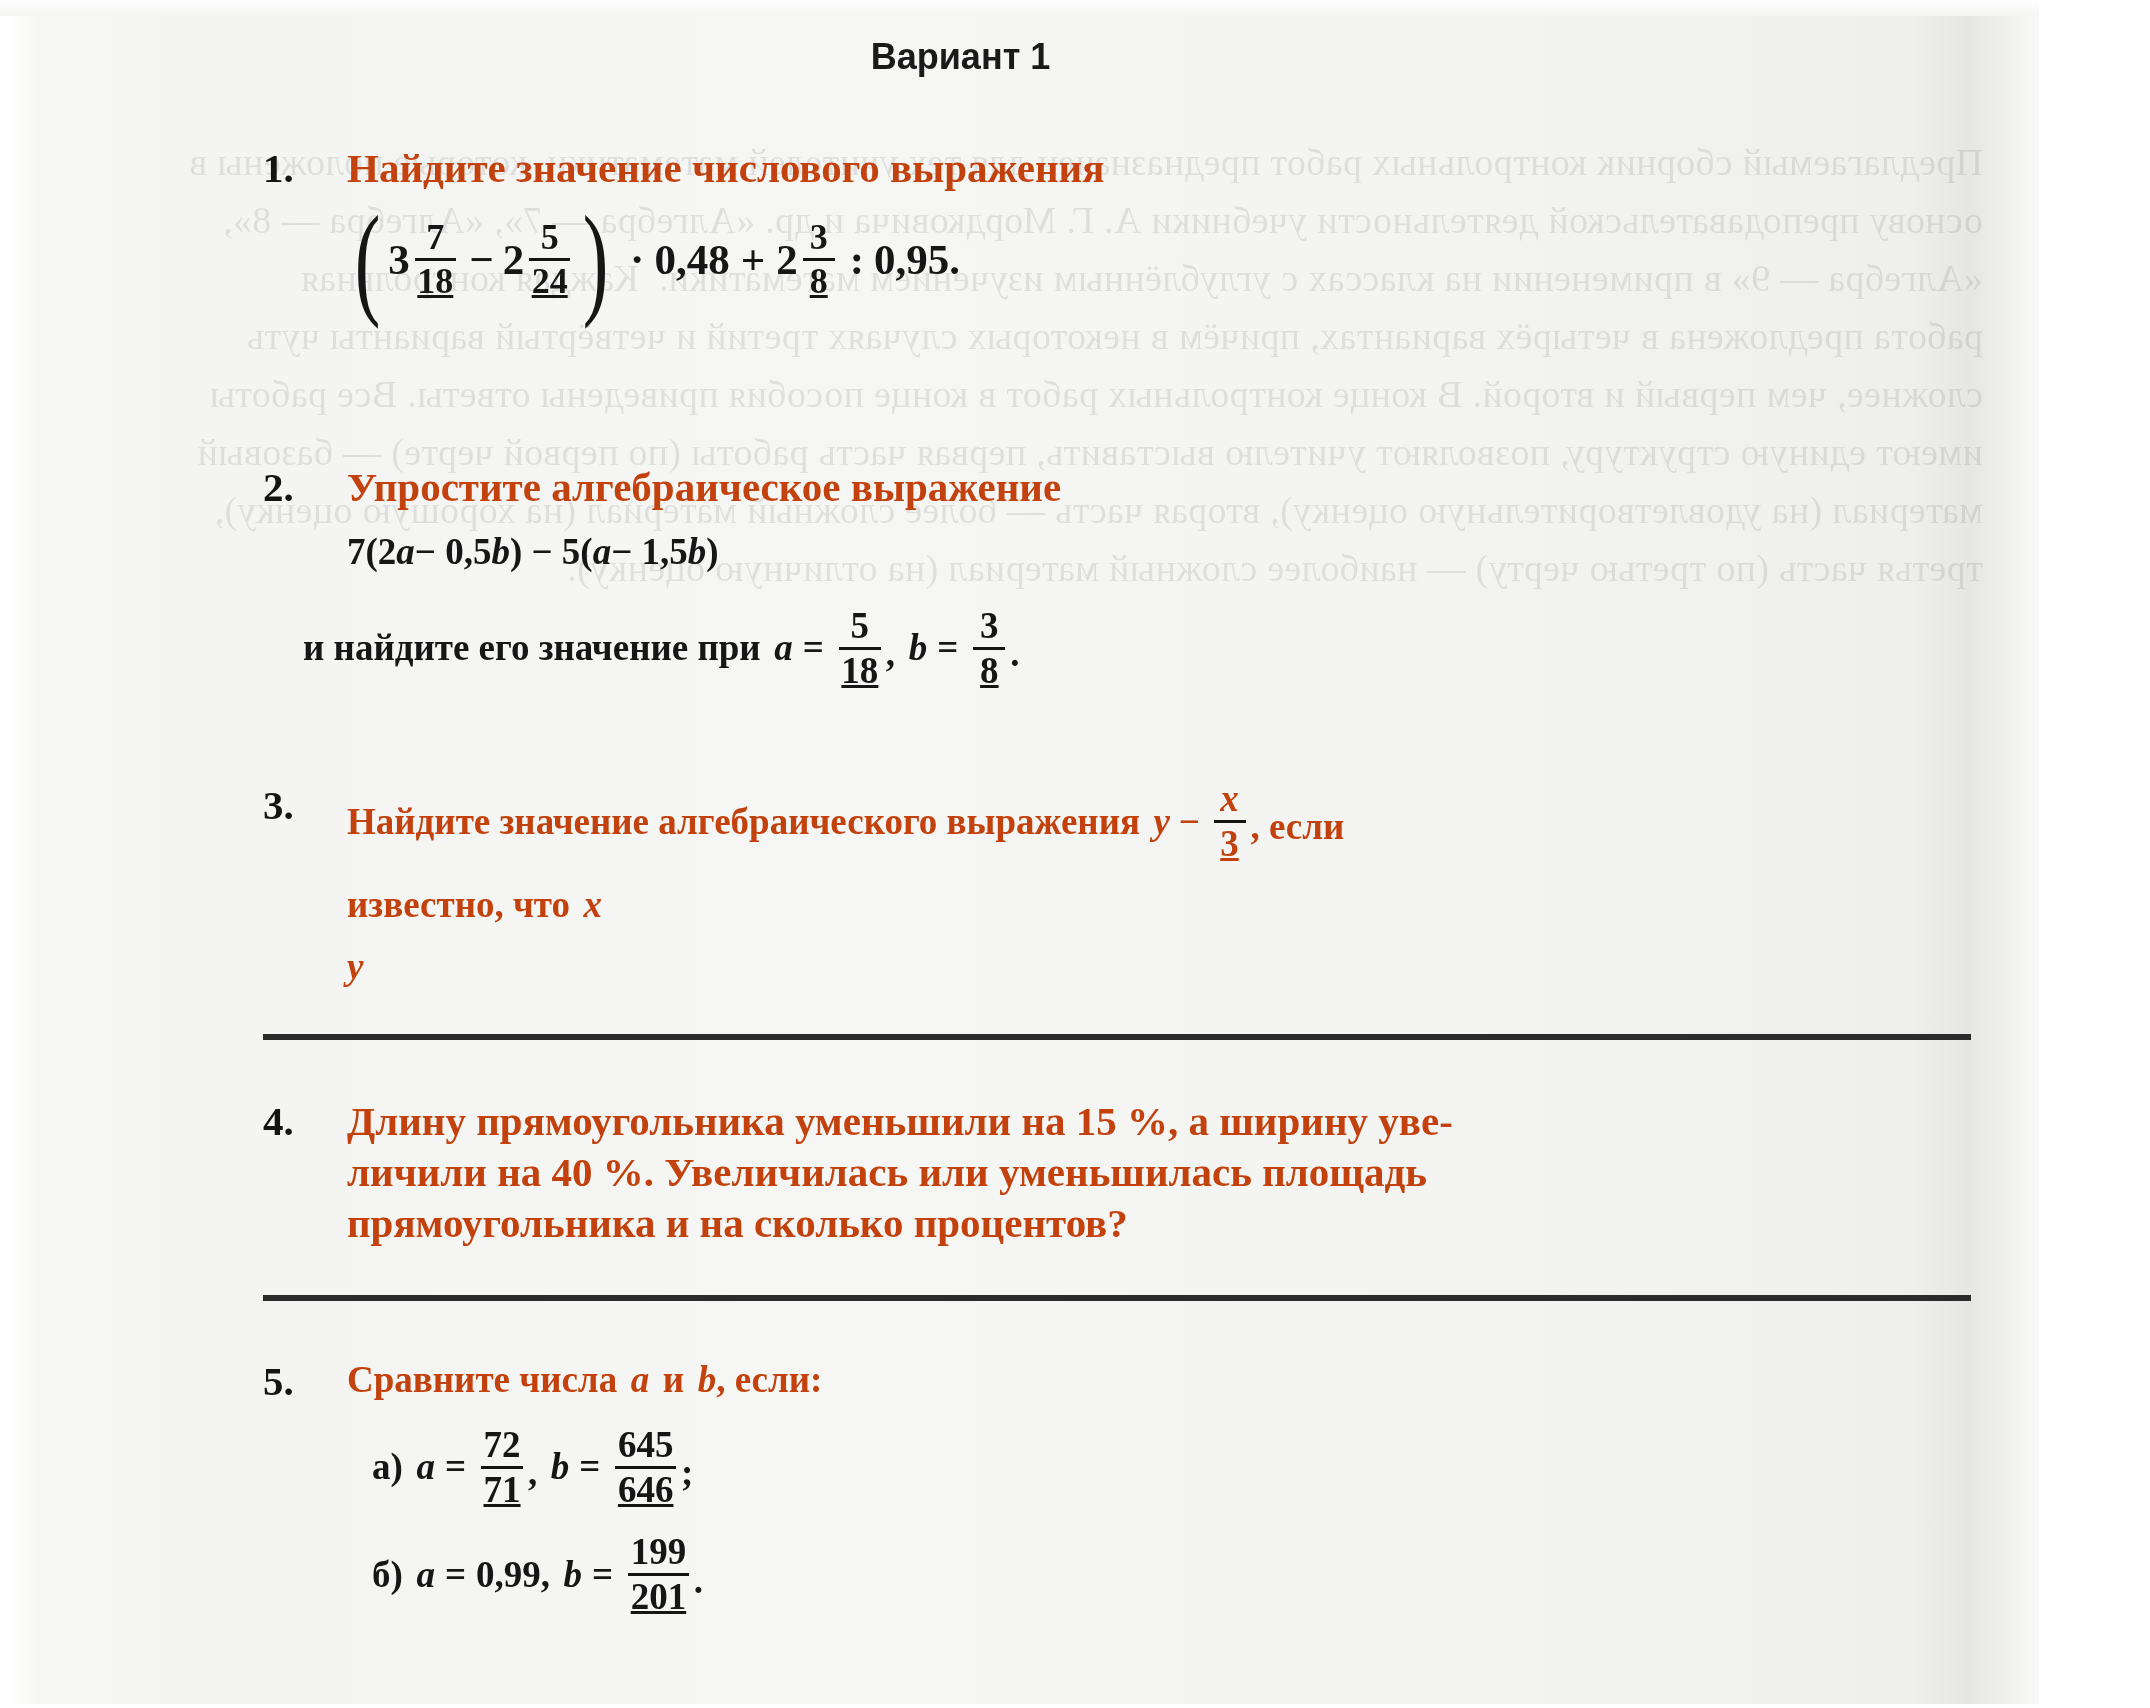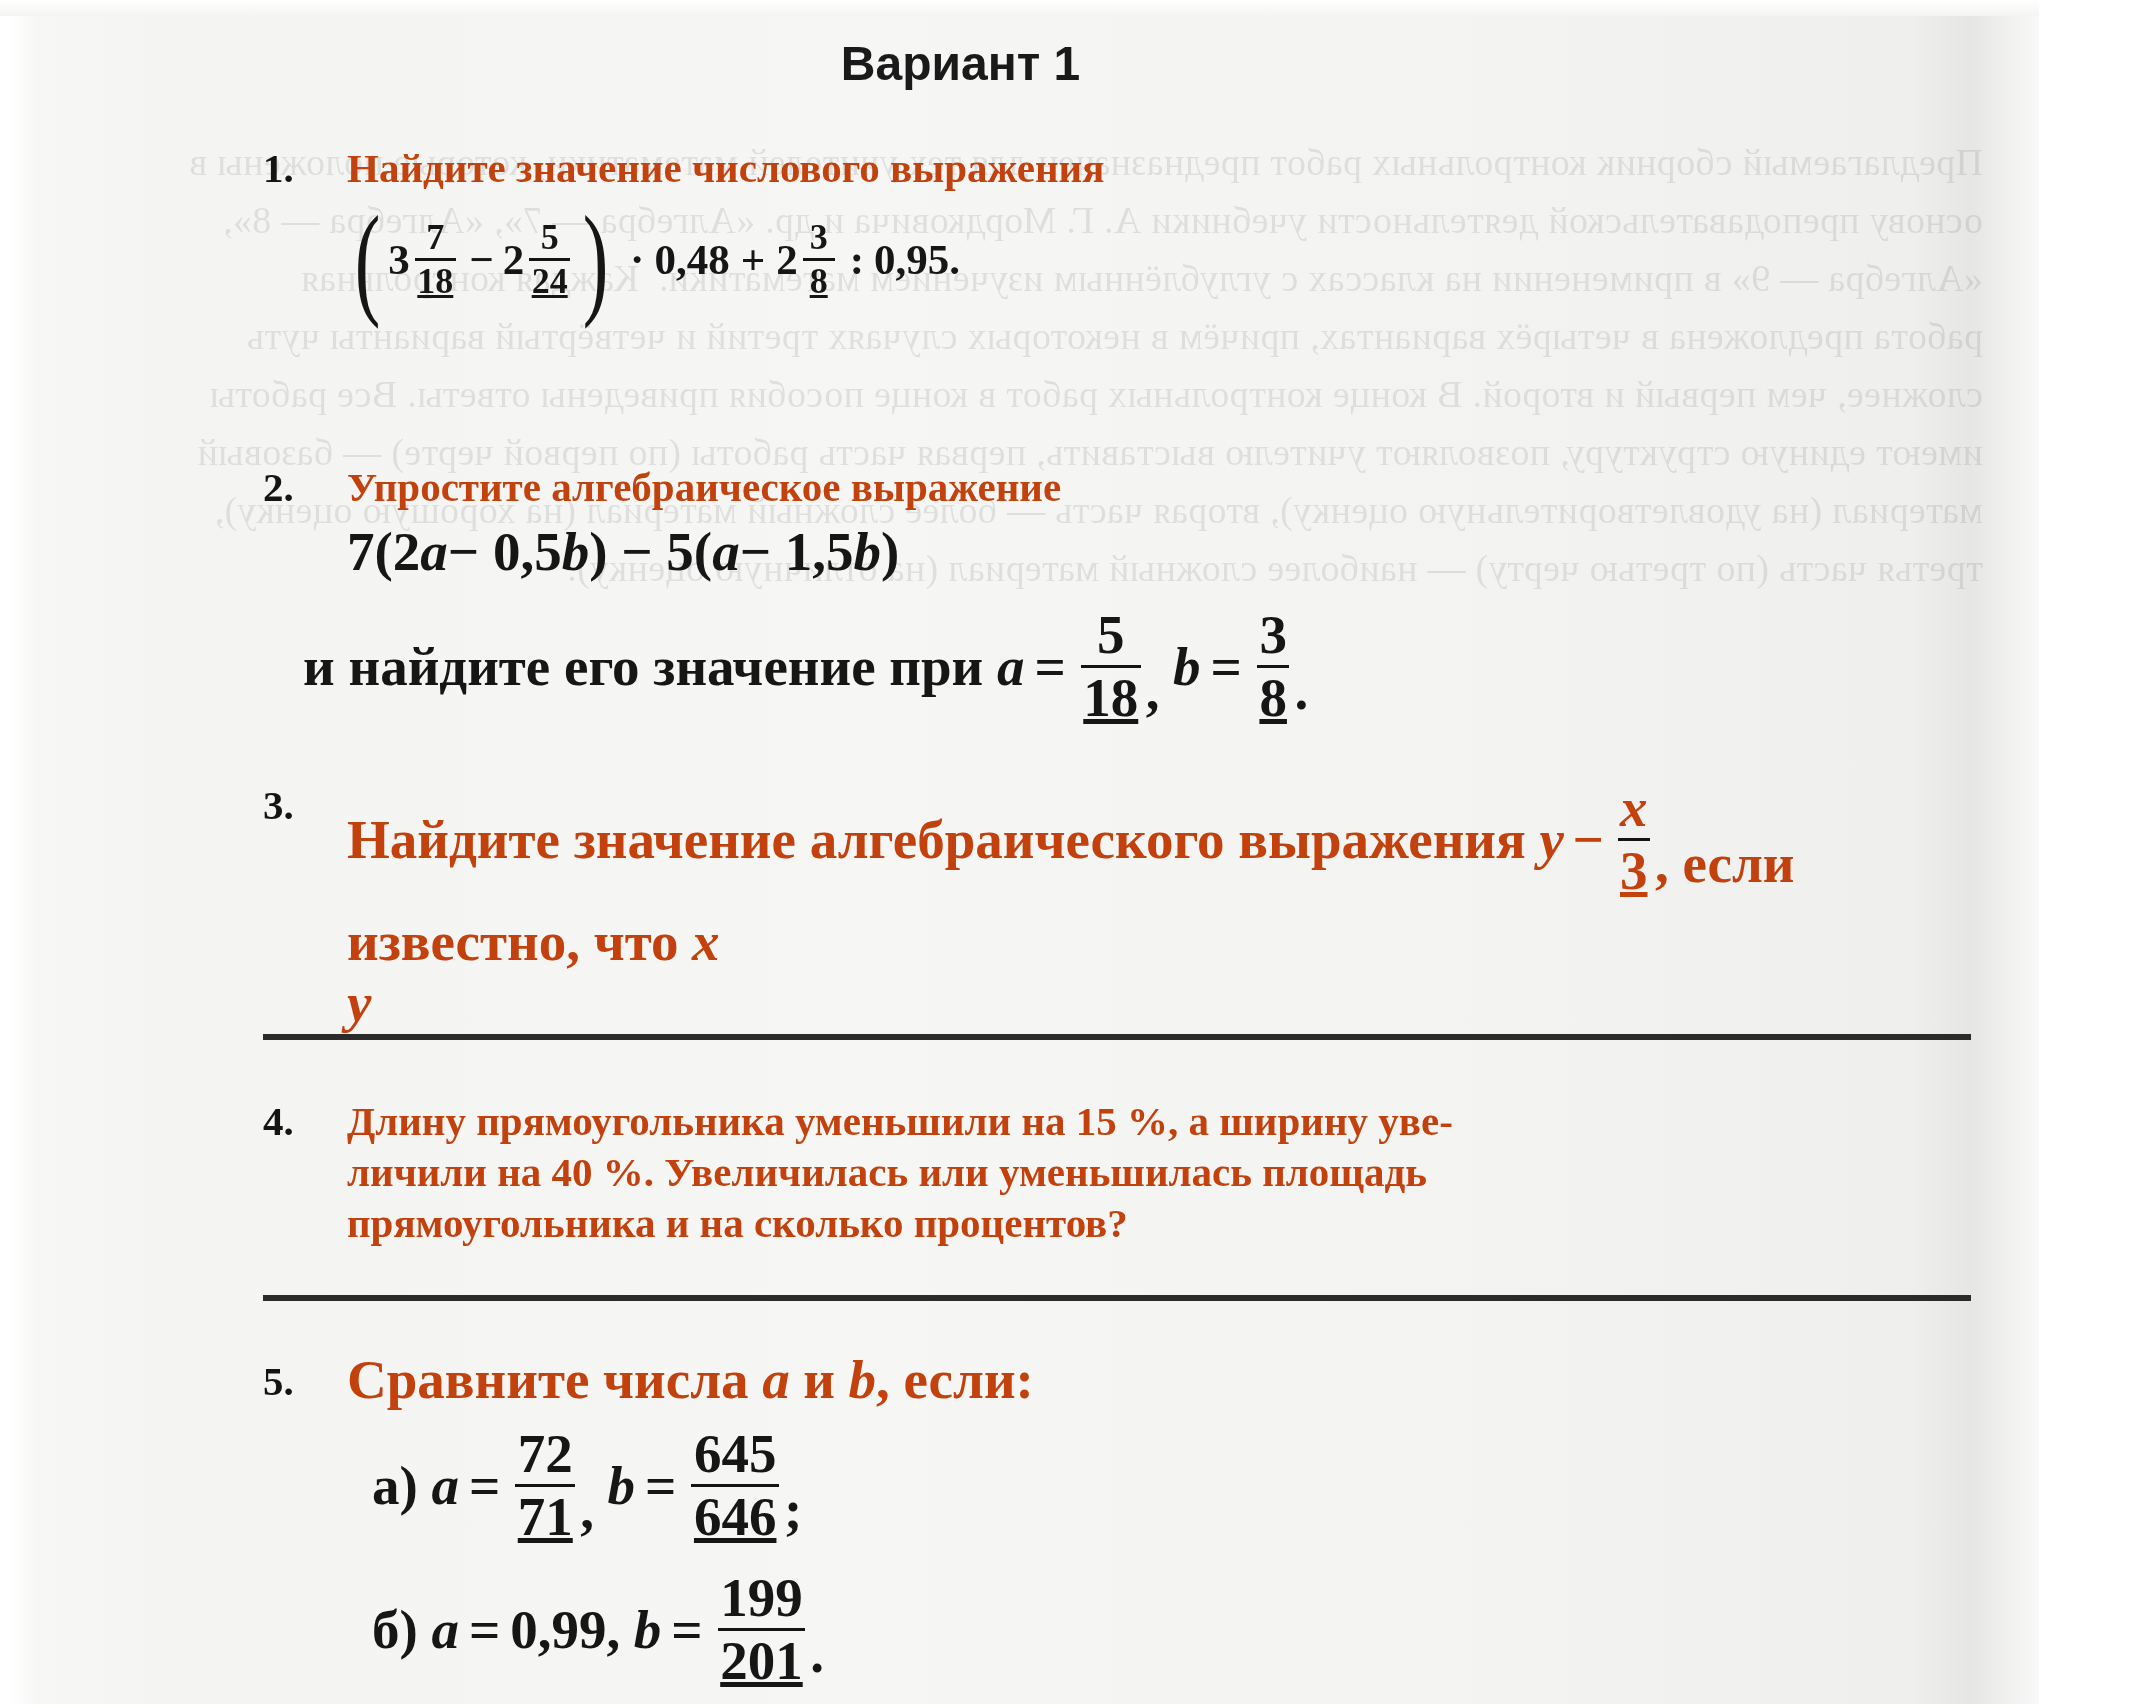--- a/index.html
+++ b/index.html
@@ -82,7 +82,7 @@
     text-align: center;
     font-family: "Liberation Sans", "DejaVu Sans", sans-serif;
     font-weight: bold;
-    font-size: 48px;
+    font-size: 36px;
     letter-spacing: 0px;
     color: #1a1a1a;
   }

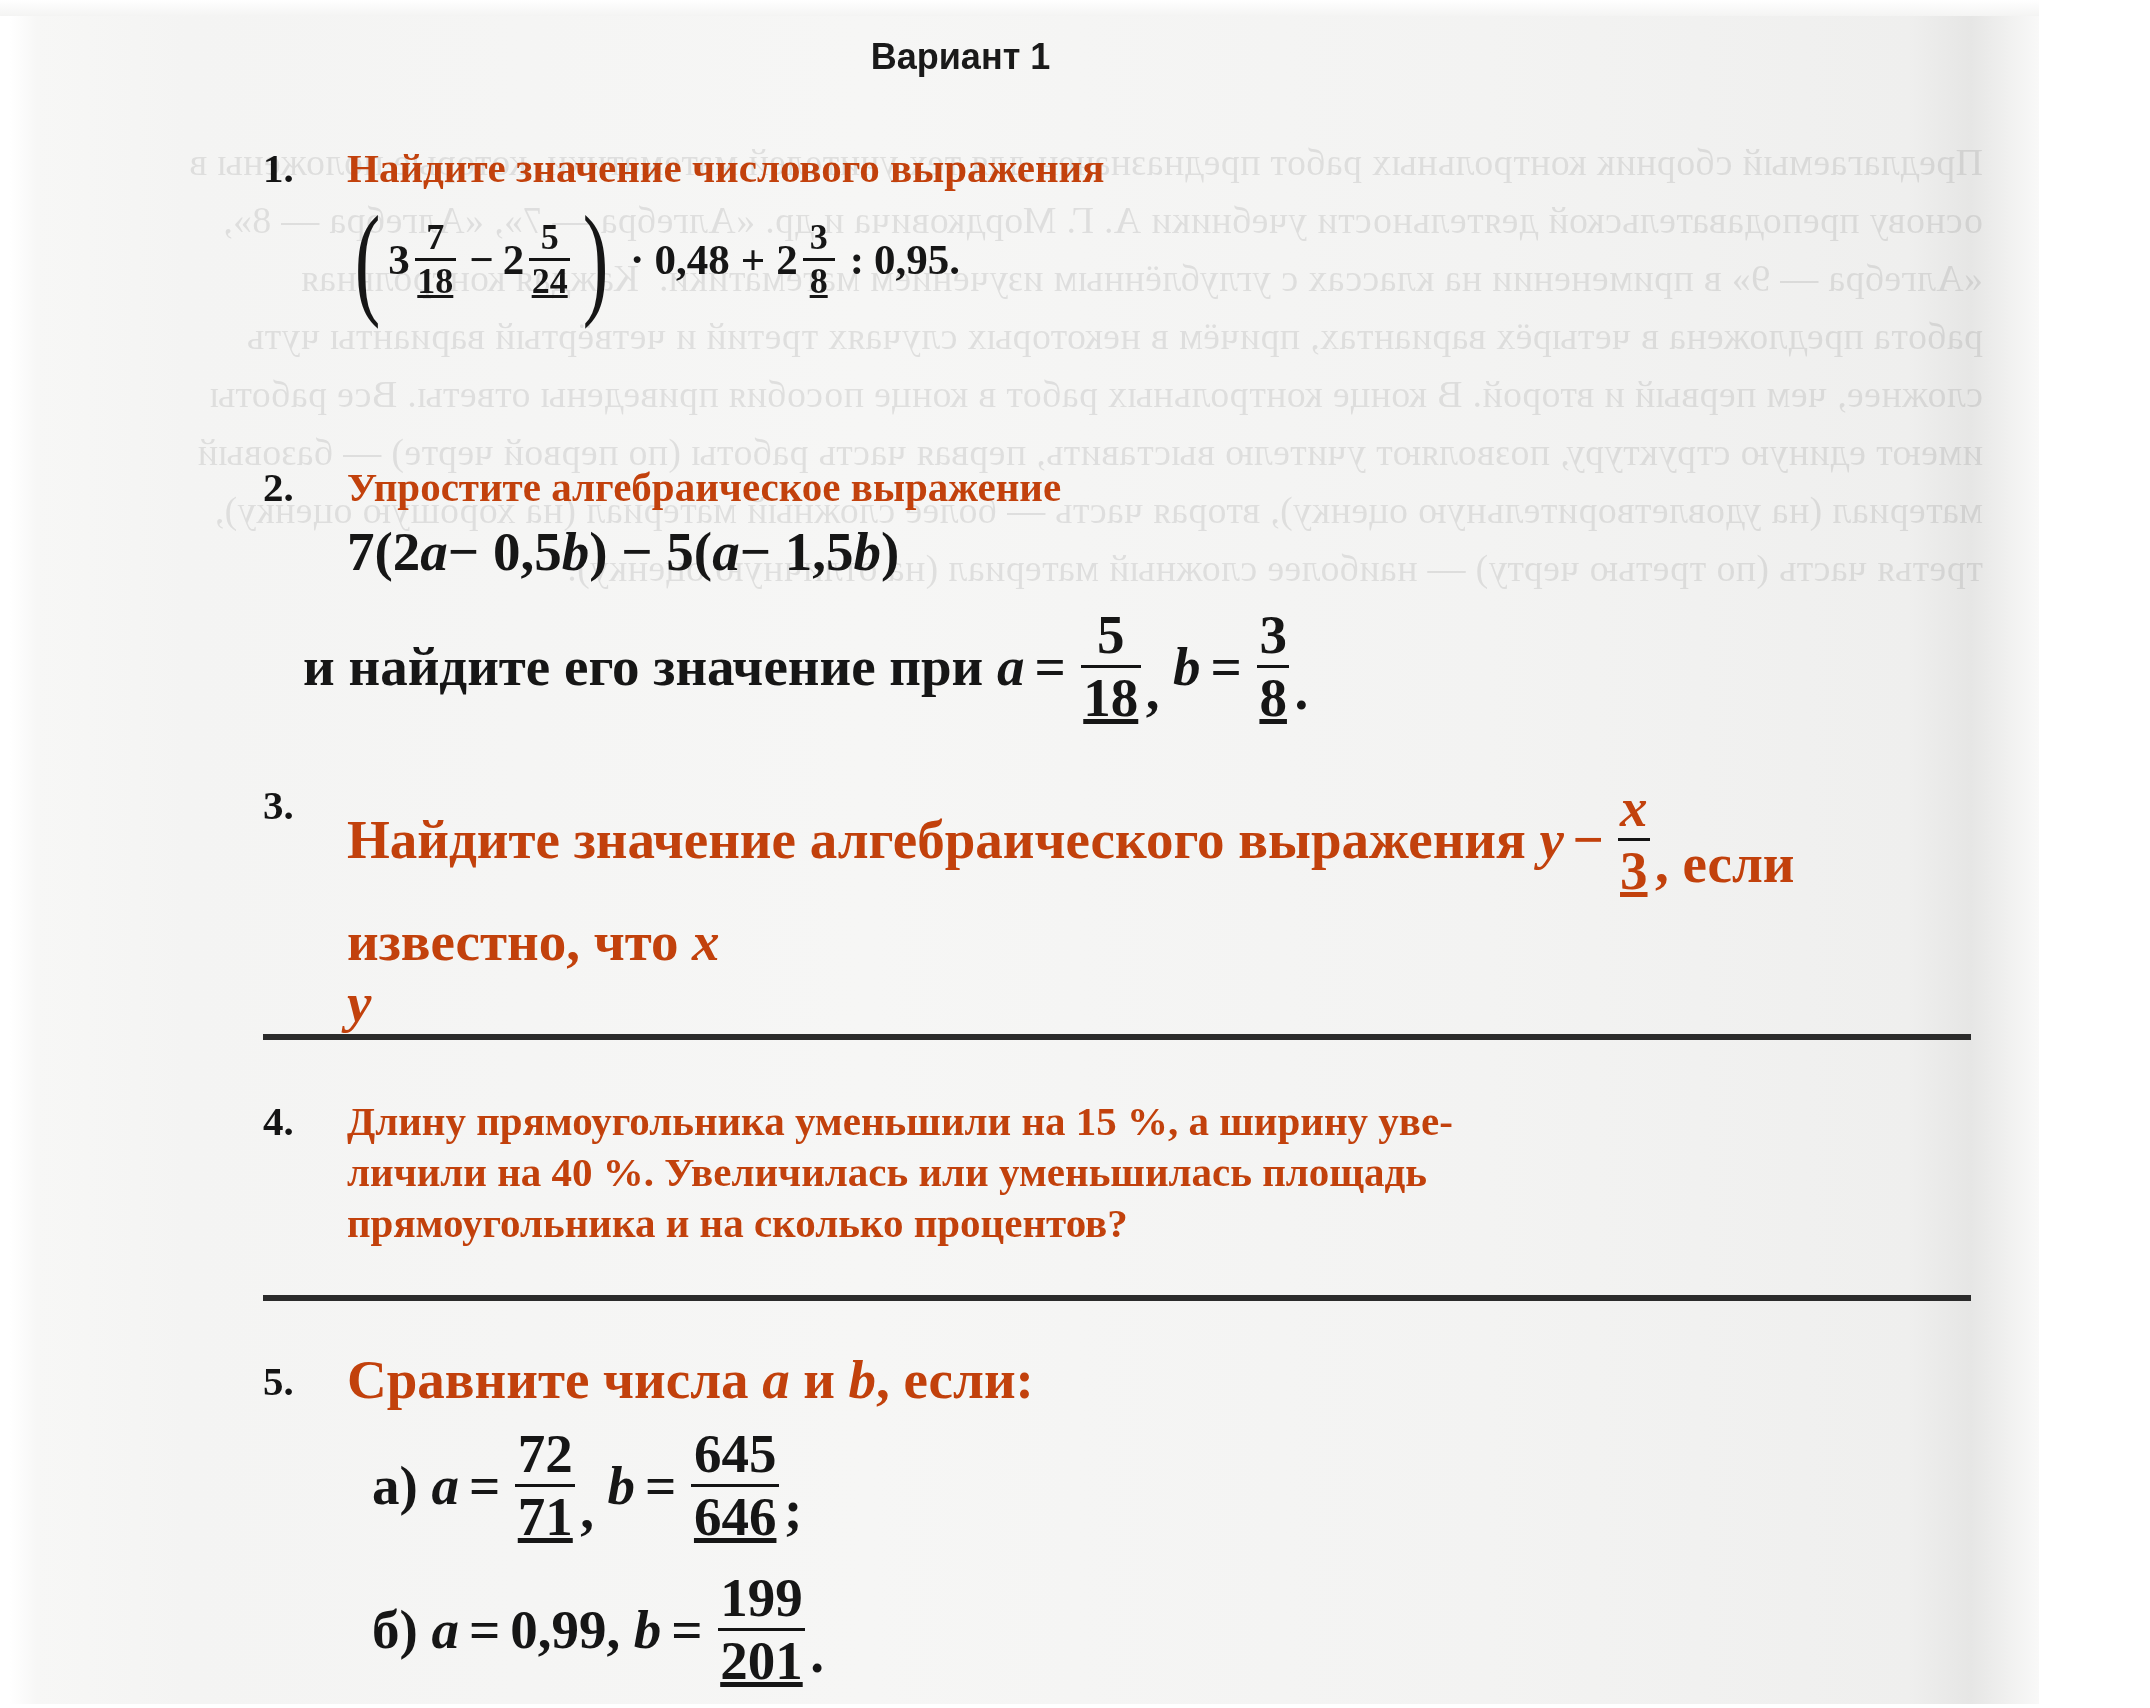--- a/index.html
+++ b/index.html
@@ -117,7 +117,7 @@
   .eqline {
     display: flex;
     align-items: center;
-    font-size: 55px;
+    font-size: 37px;
     line-height: 48px;
     font-weight: bold;
     white-space: nowrap;

